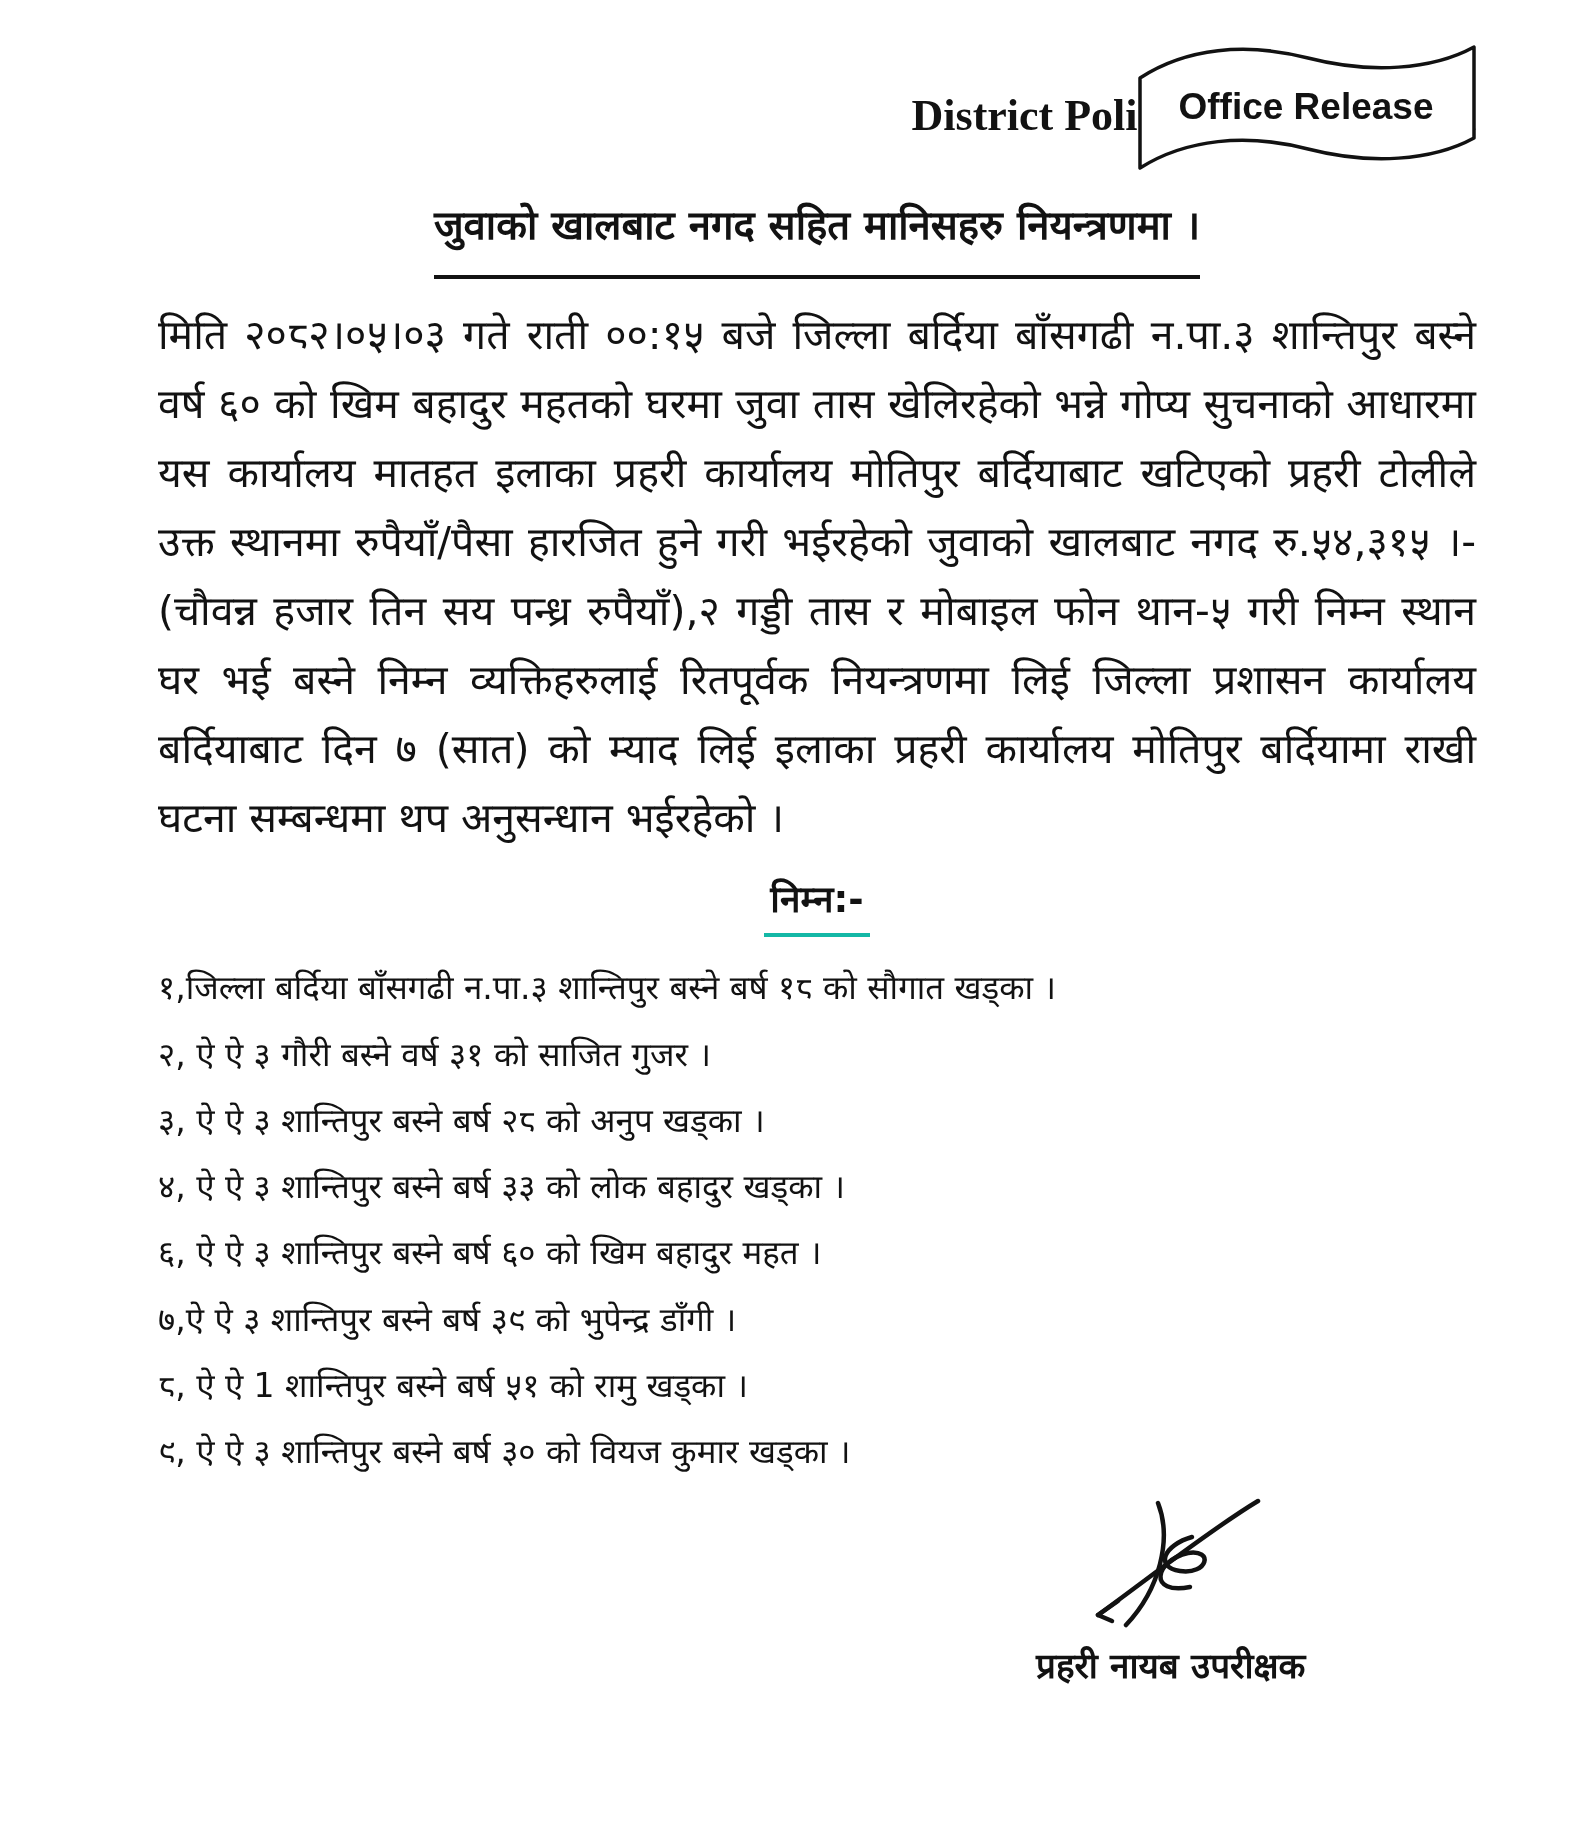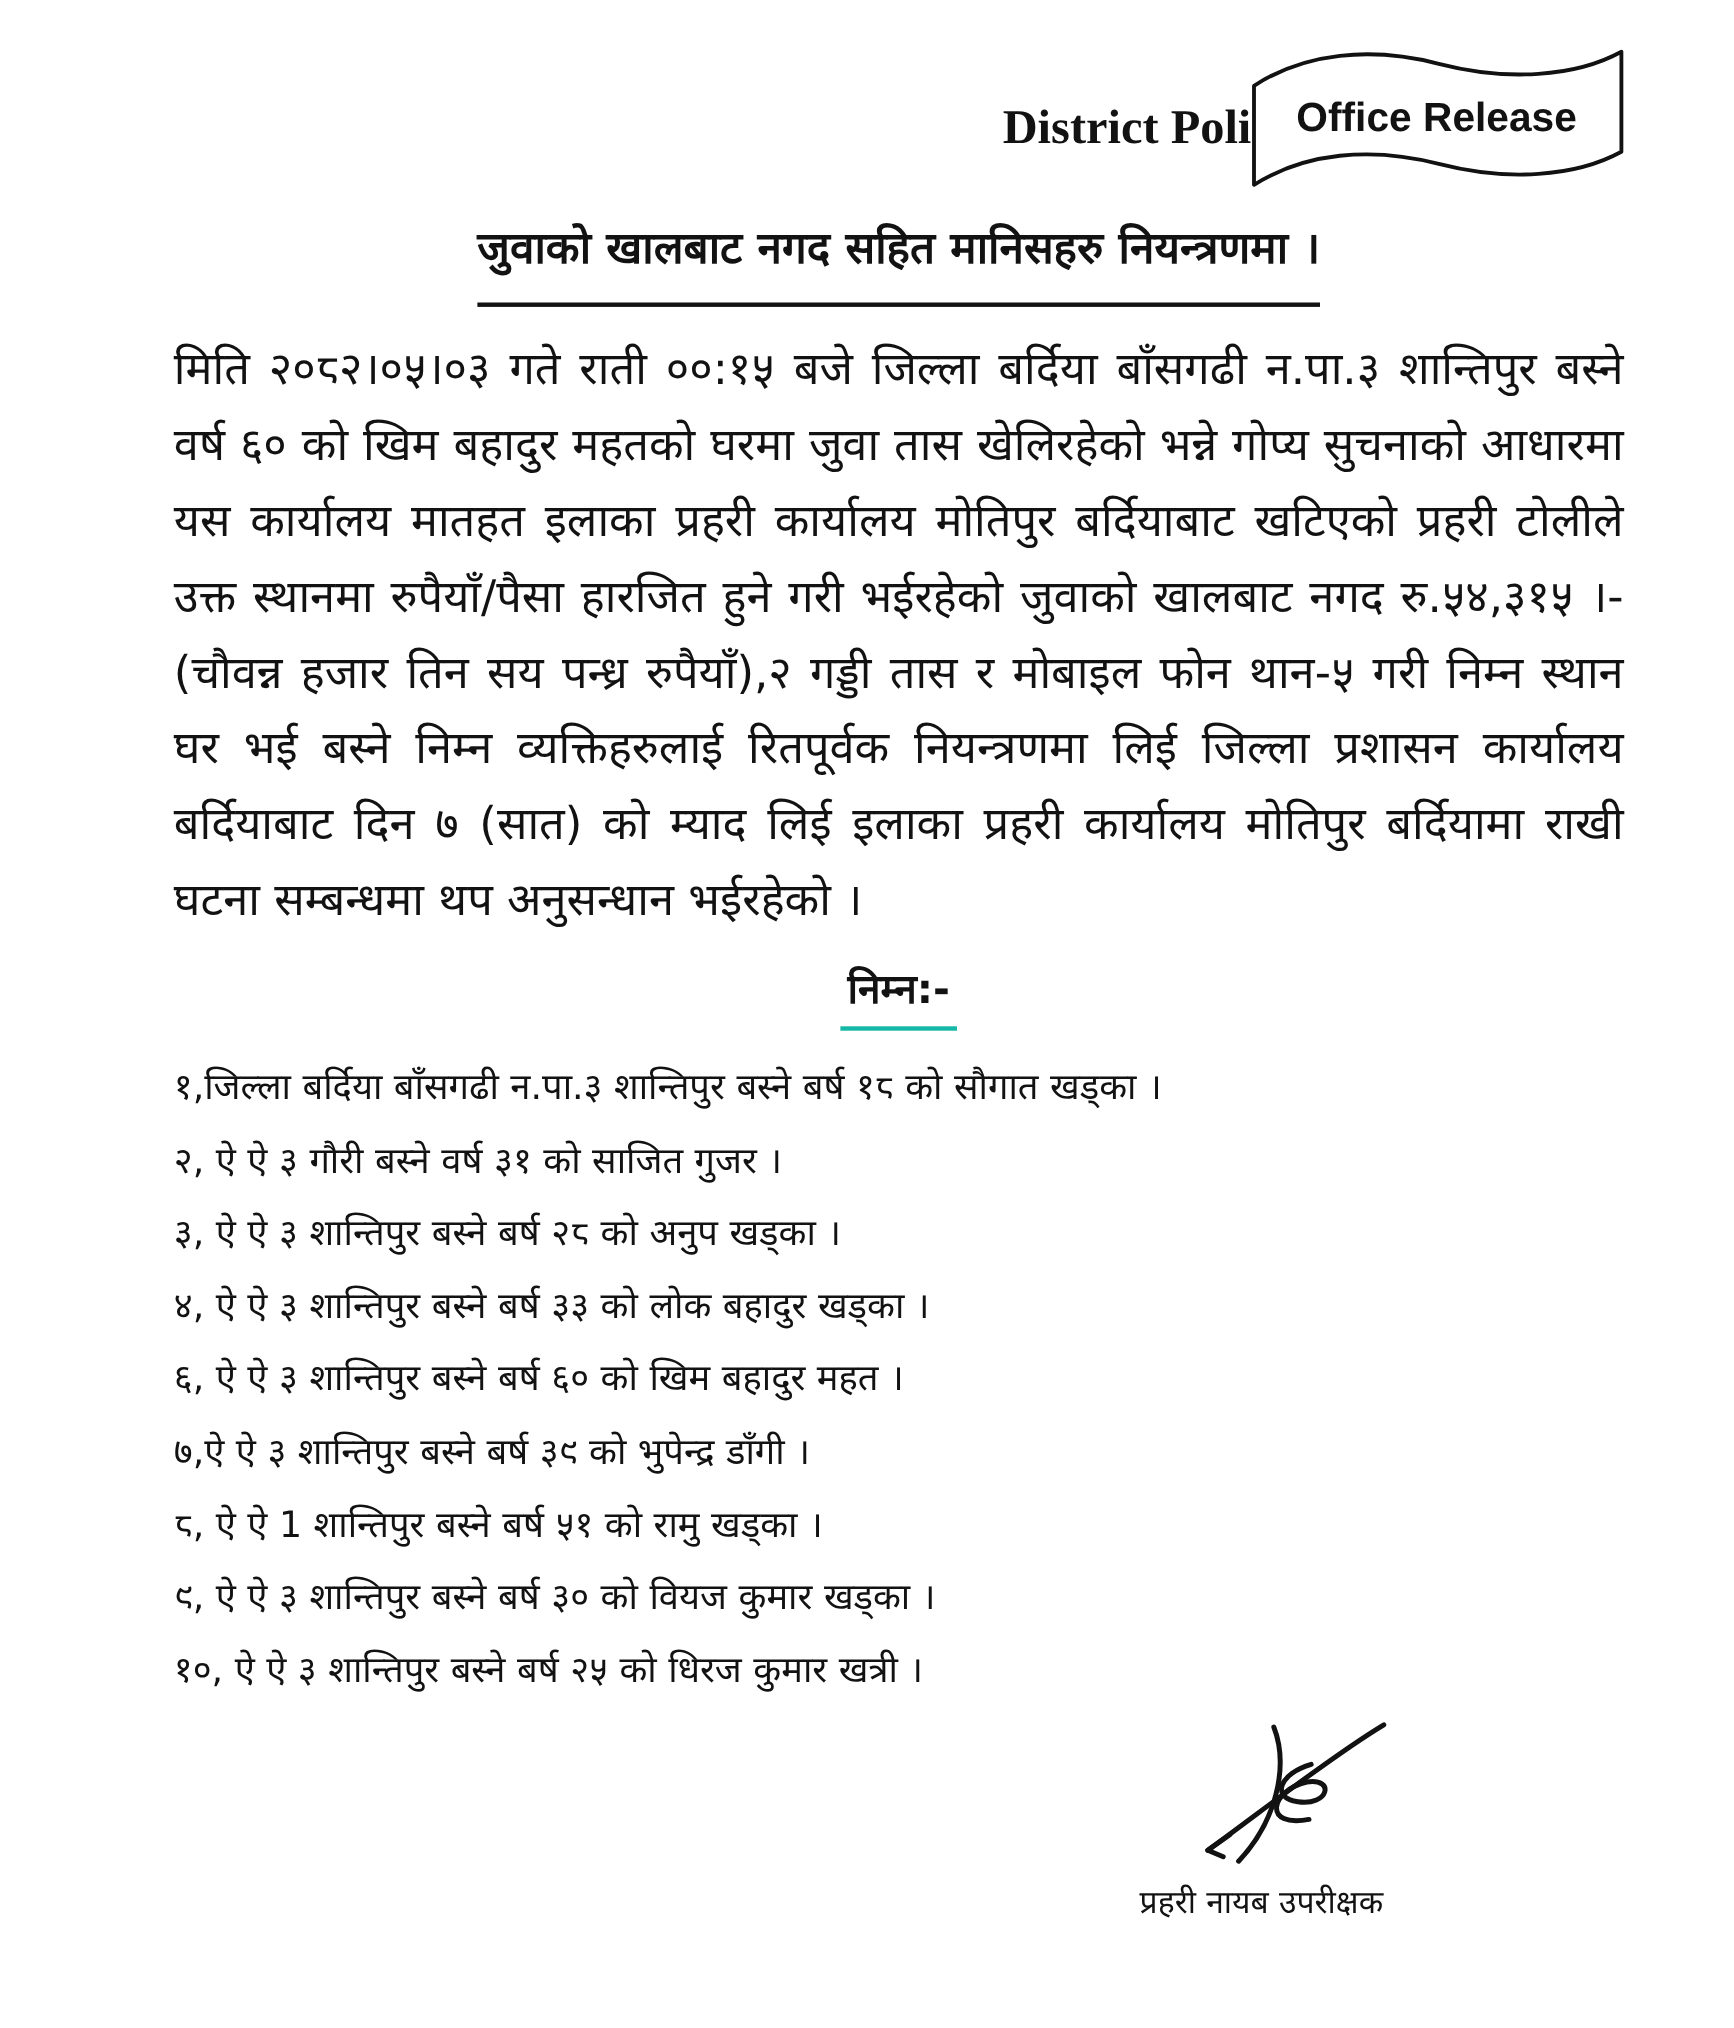--- a/index.html
+++ b/index.html
@@ -144,7 +144,6 @@
     <div class="list-item">७,ऐ ऐ ३ शान्तिपुर बस्ने बर्ष ३९ को भुपेन्द्र डाँगी ।</div>
     <div class="list-item">८, ऐ ऐ 1 शान्तिपुर बस्ने बर्ष ५१ को रामु खड्का ।</div>
     <div class="list-item">९, ऐ ऐ ३ शान्तिपुर बस्ने बर्ष ३० को वियज कुमार खड्का ।</div>
-    <div class="list-item">१०, ऐ ऐ ३ शान्तिपुर बस्ने बर्ष २५ को धिरज कुमार खत्री ।</div>
   </div>
 
   <div class="sig-block">

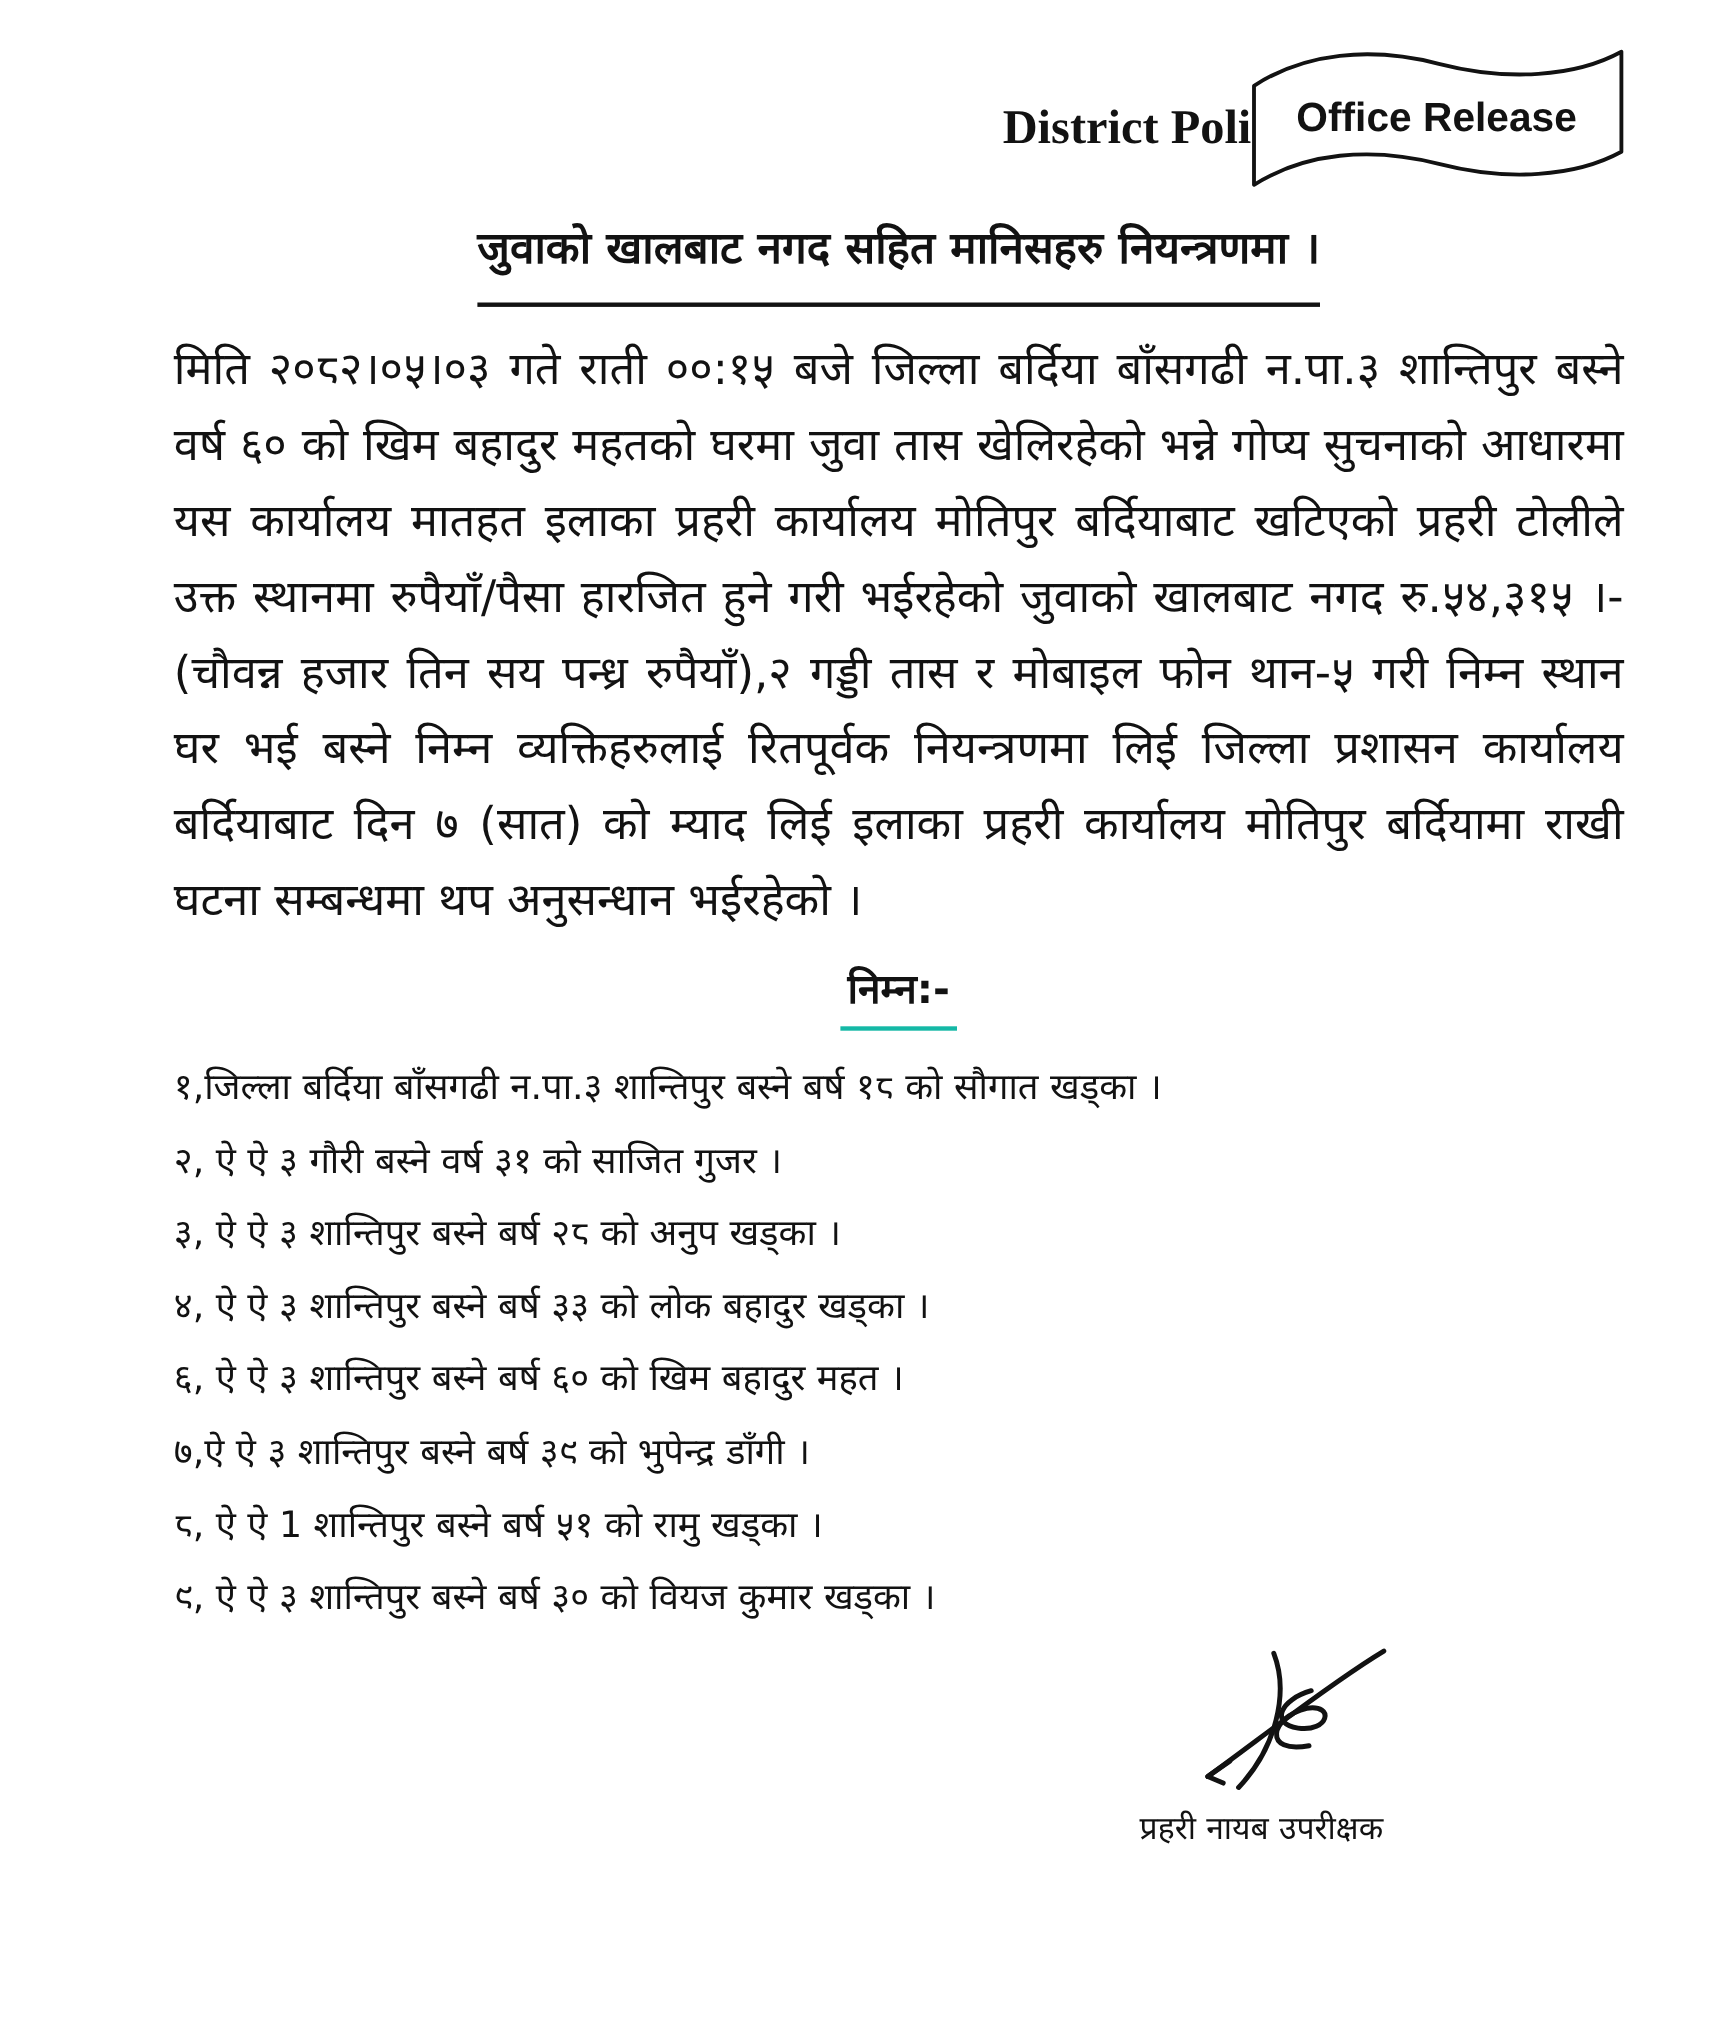--- a/index.html
+++ b/index.html
@@ -104,8 +104,8 @@
     margin-left: 52px;
   }
   .sig-designation {
-    font-size: 29px;
-    font-weight: normal;
+    font-size: 35px;
+    font-weight: bold;
     margin-top: 4px;
   }
 </style>

